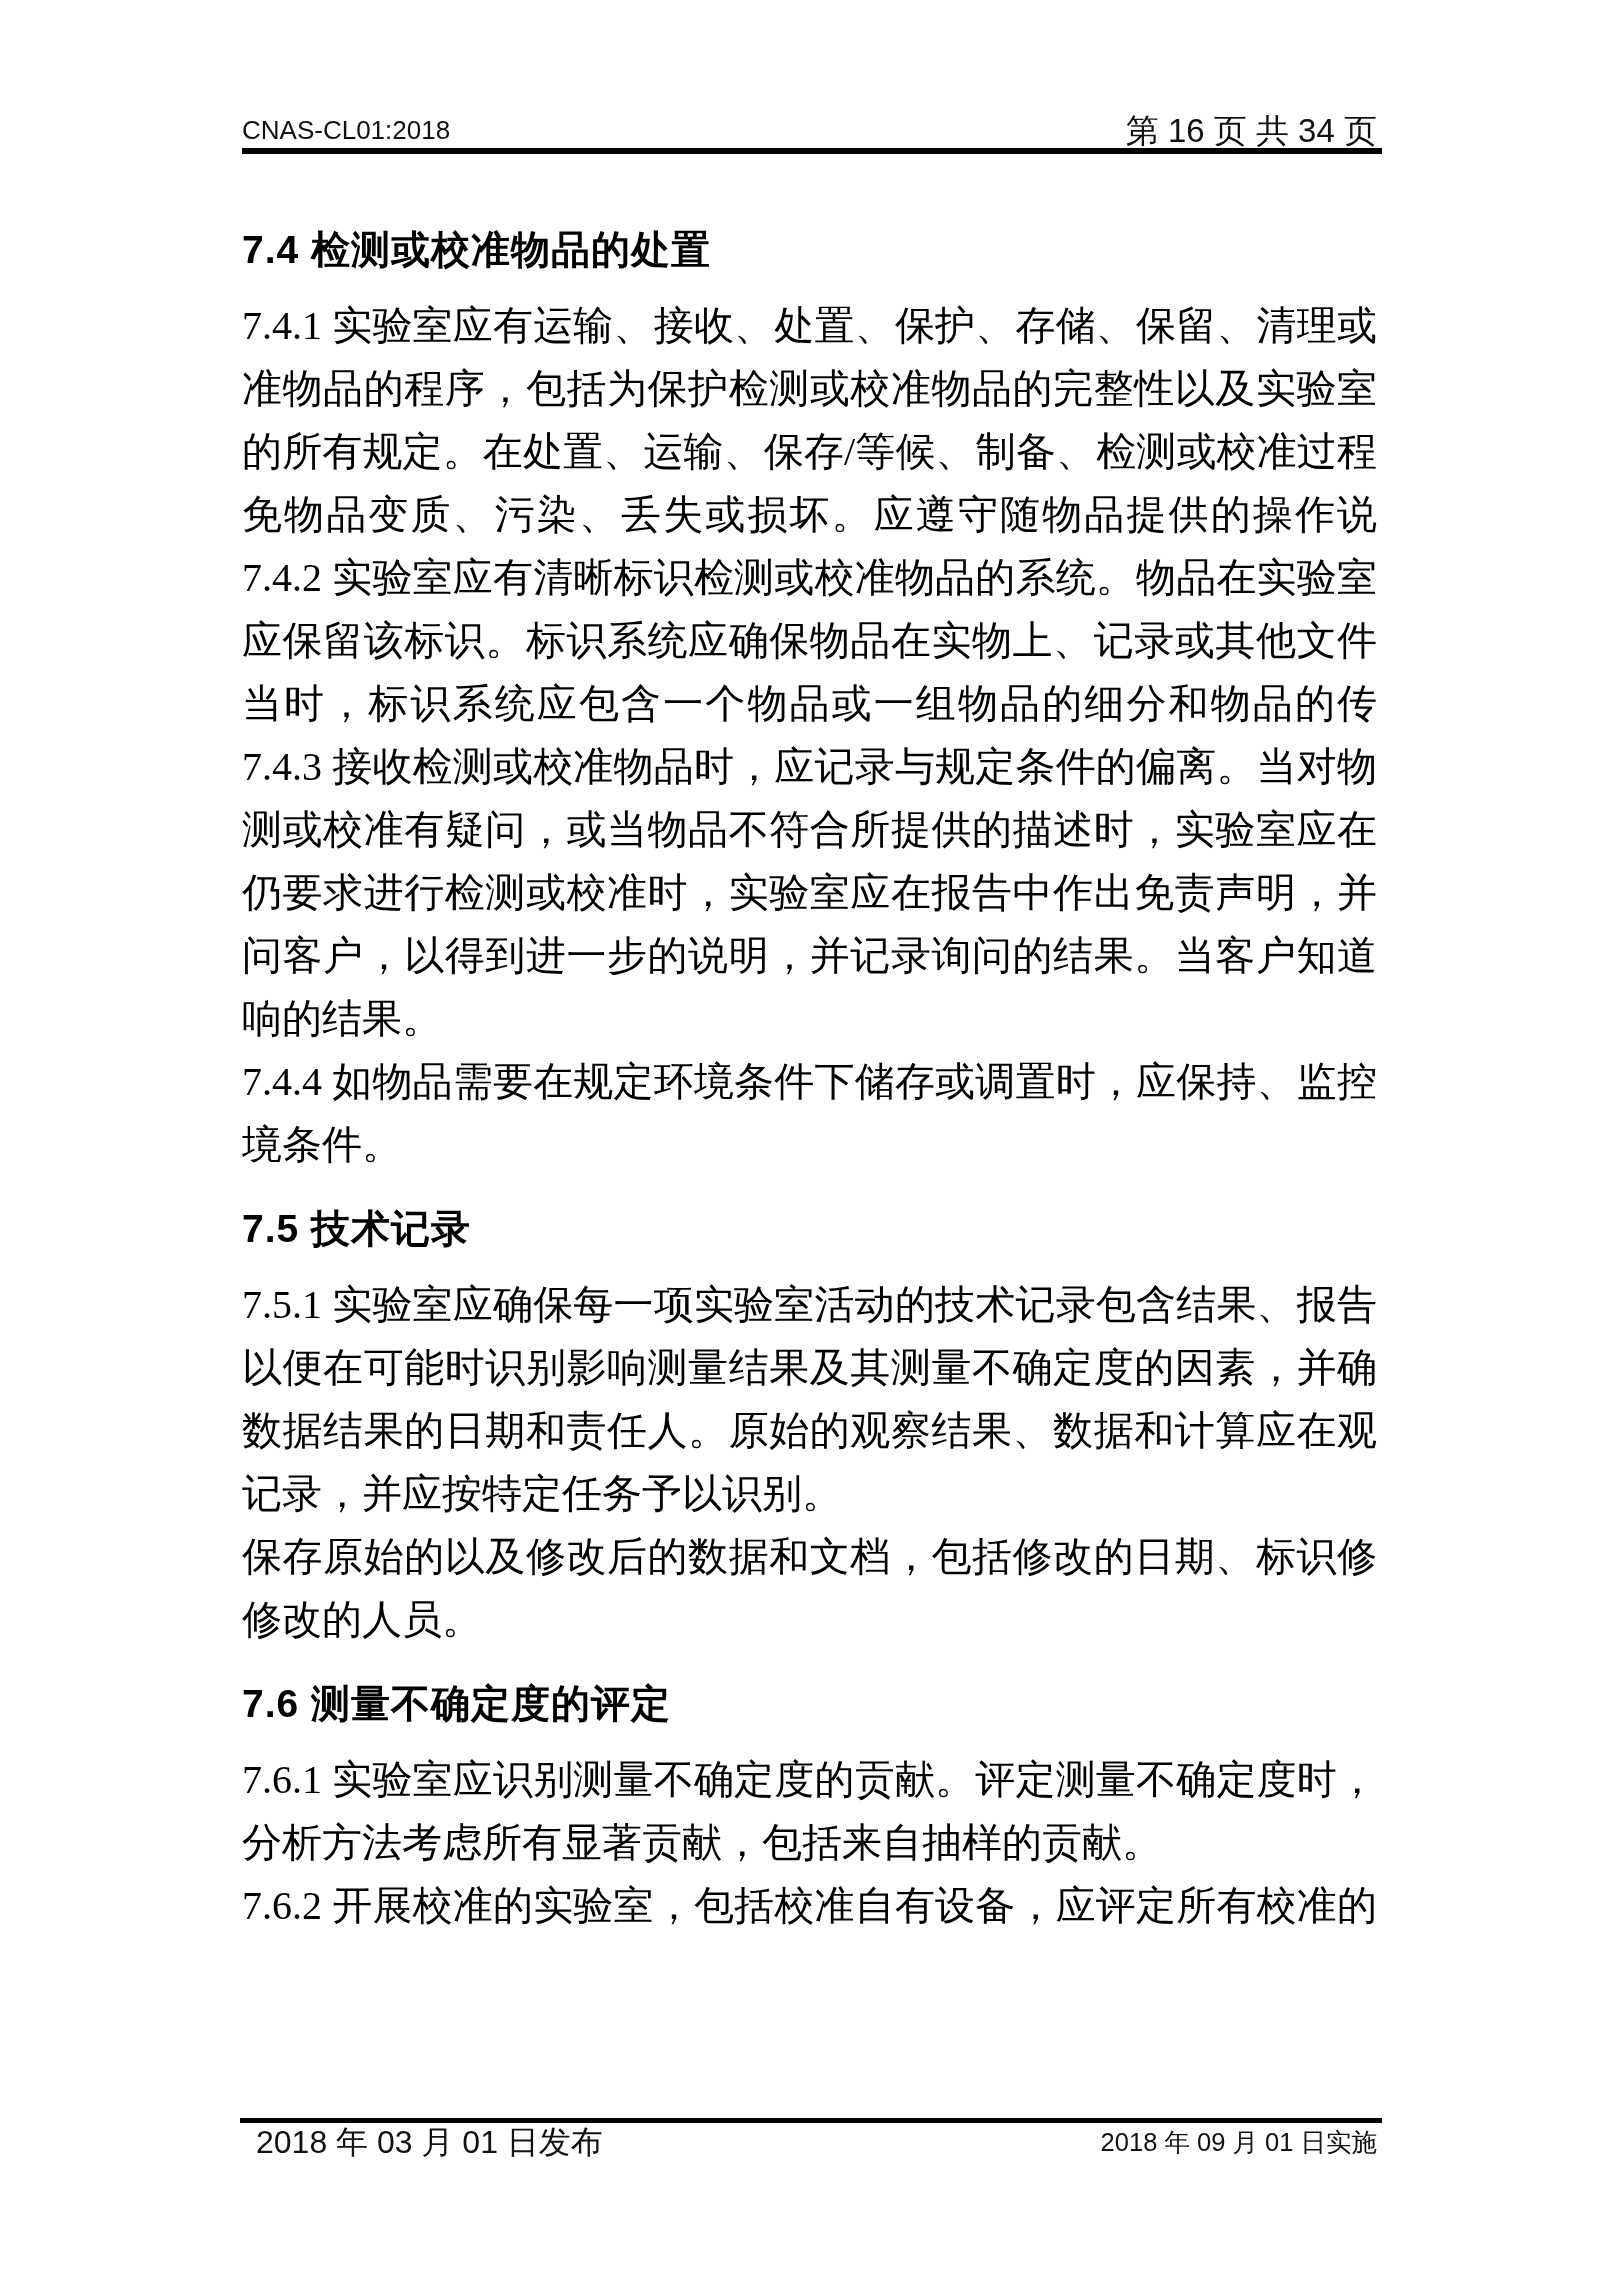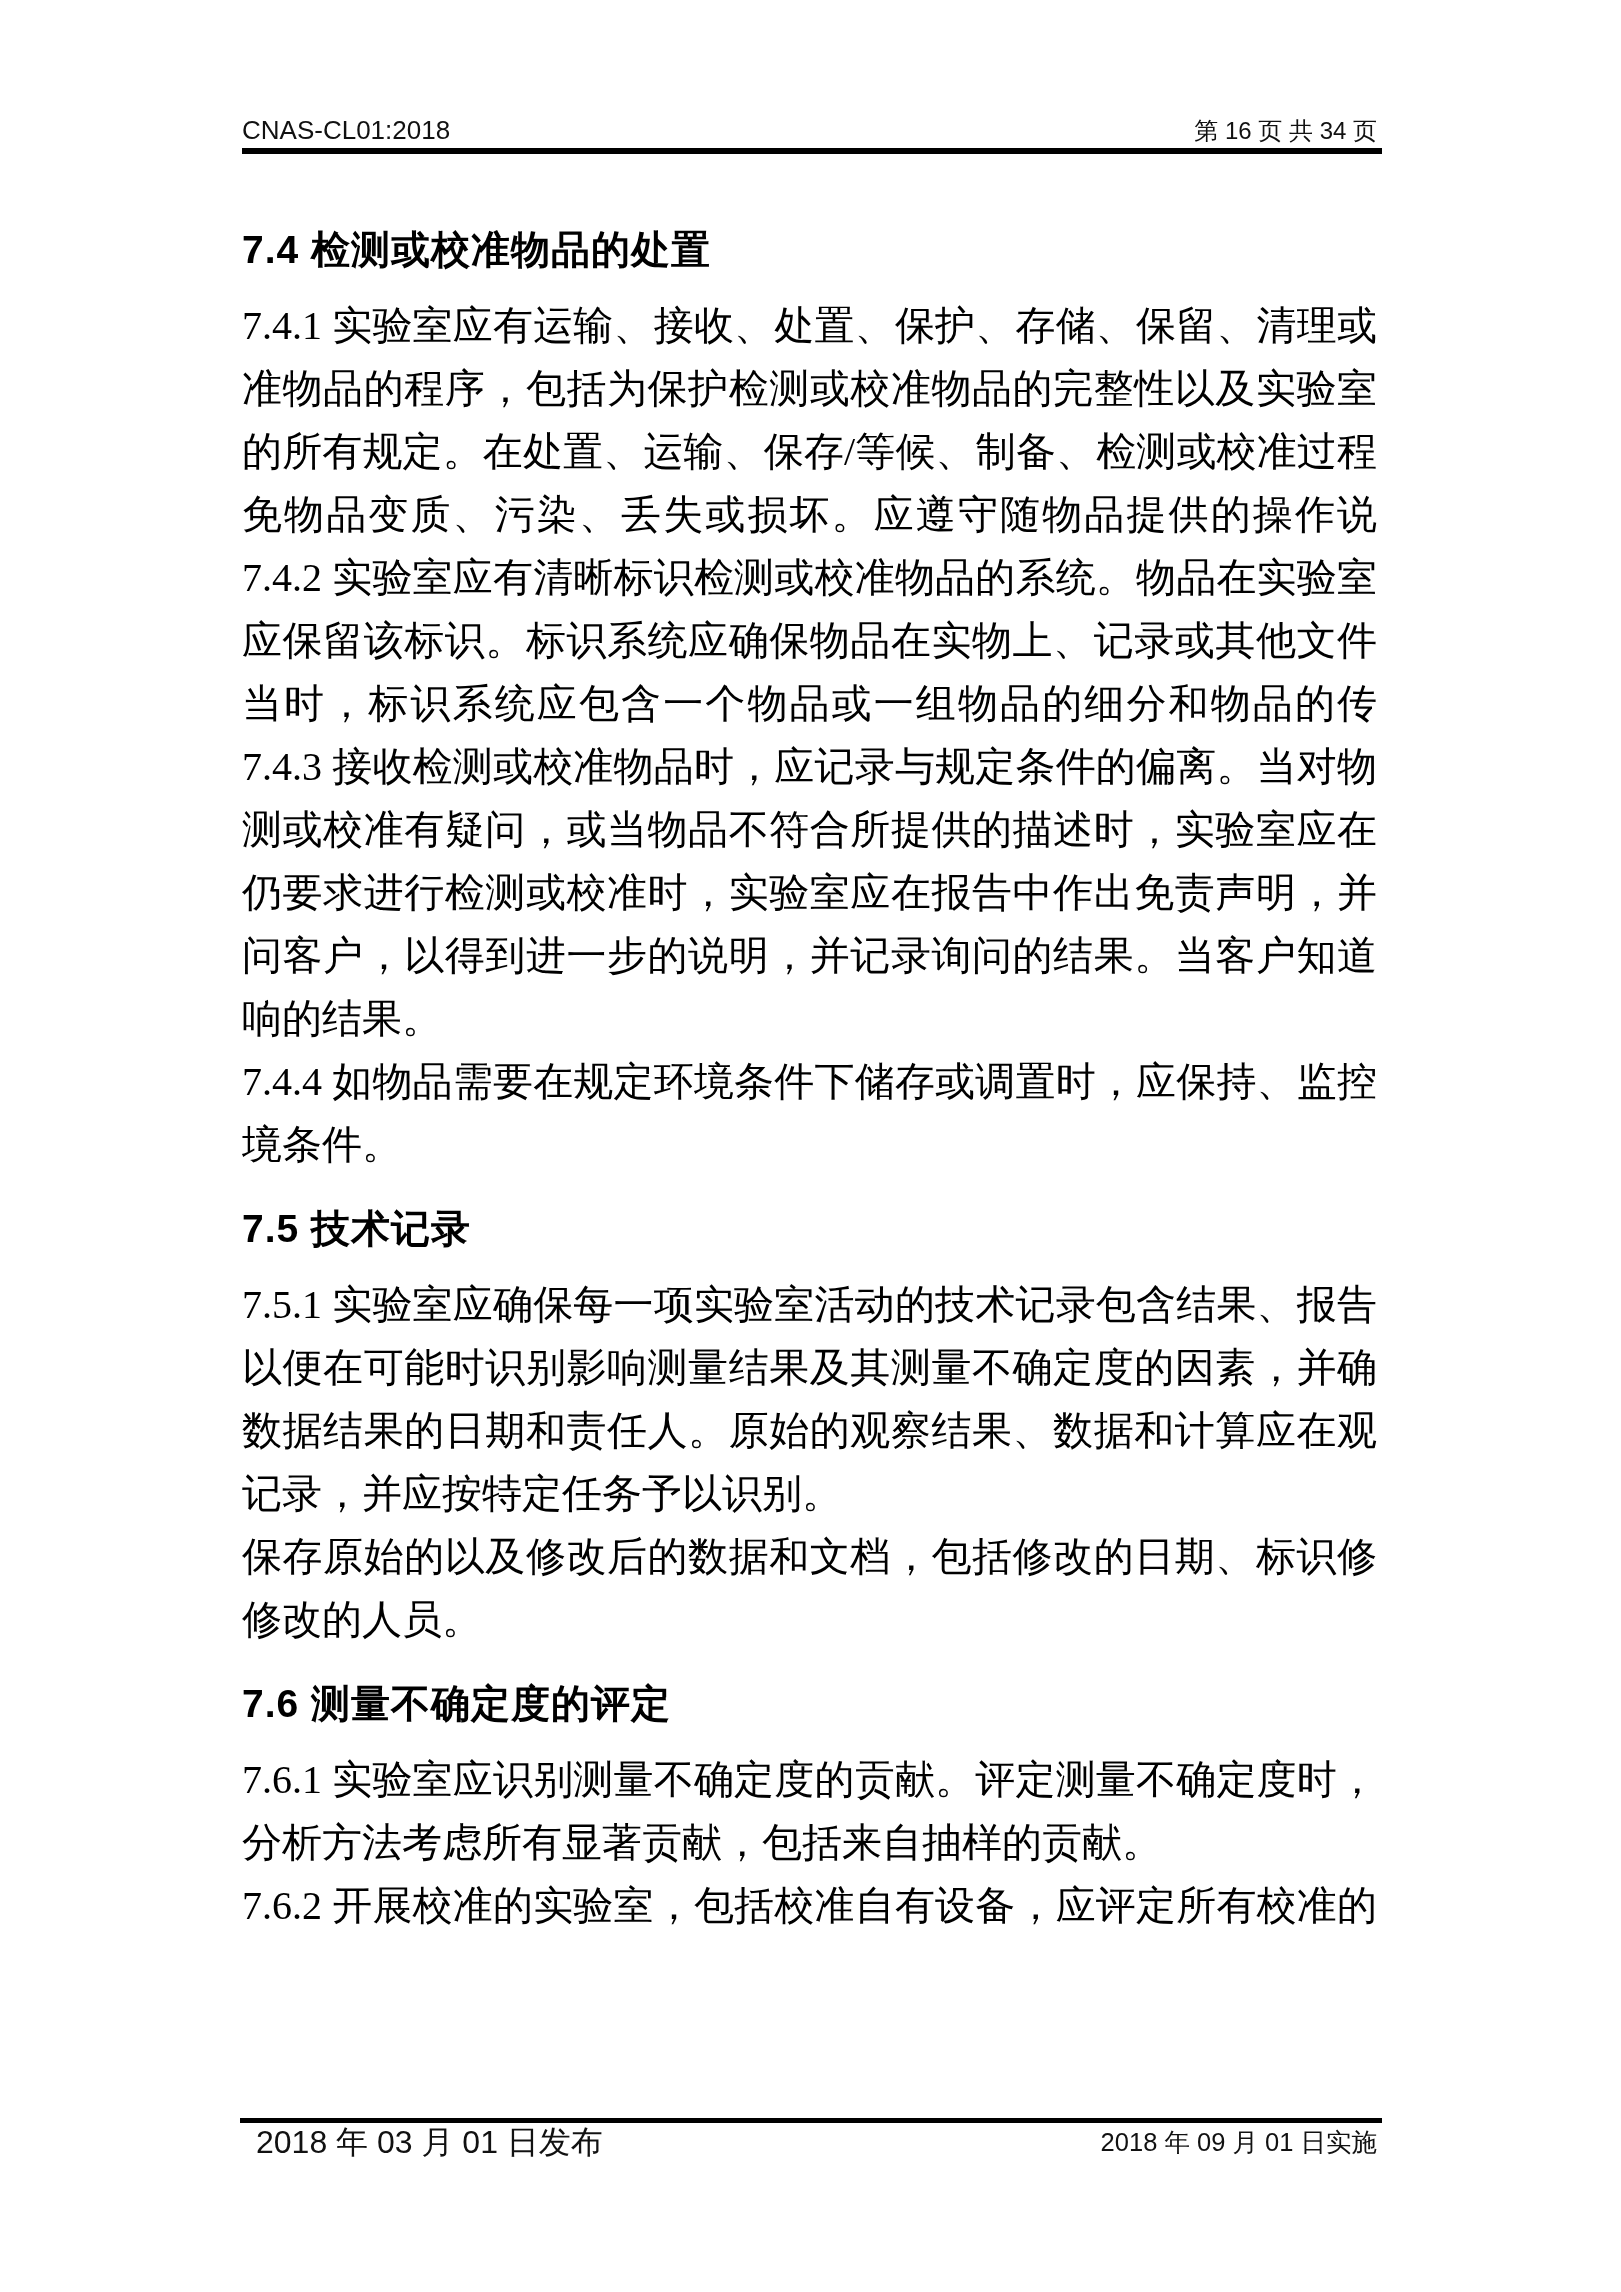--- a/index.html
+++ b/index.html
@@ -20,7 +20,7 @@
   .hdr-right{
     position:absolute;right:244px;top:116px;
     font-family:"Liberation Sans","DejaVu Sans",sans-serif;
-    font-size:24px;line-height:29px;color:#111;
+    font-size:33px;line-height:29px;color:#111;
   }
   .hdr-rule{
     position:absolute;left:242px;top:148px;

